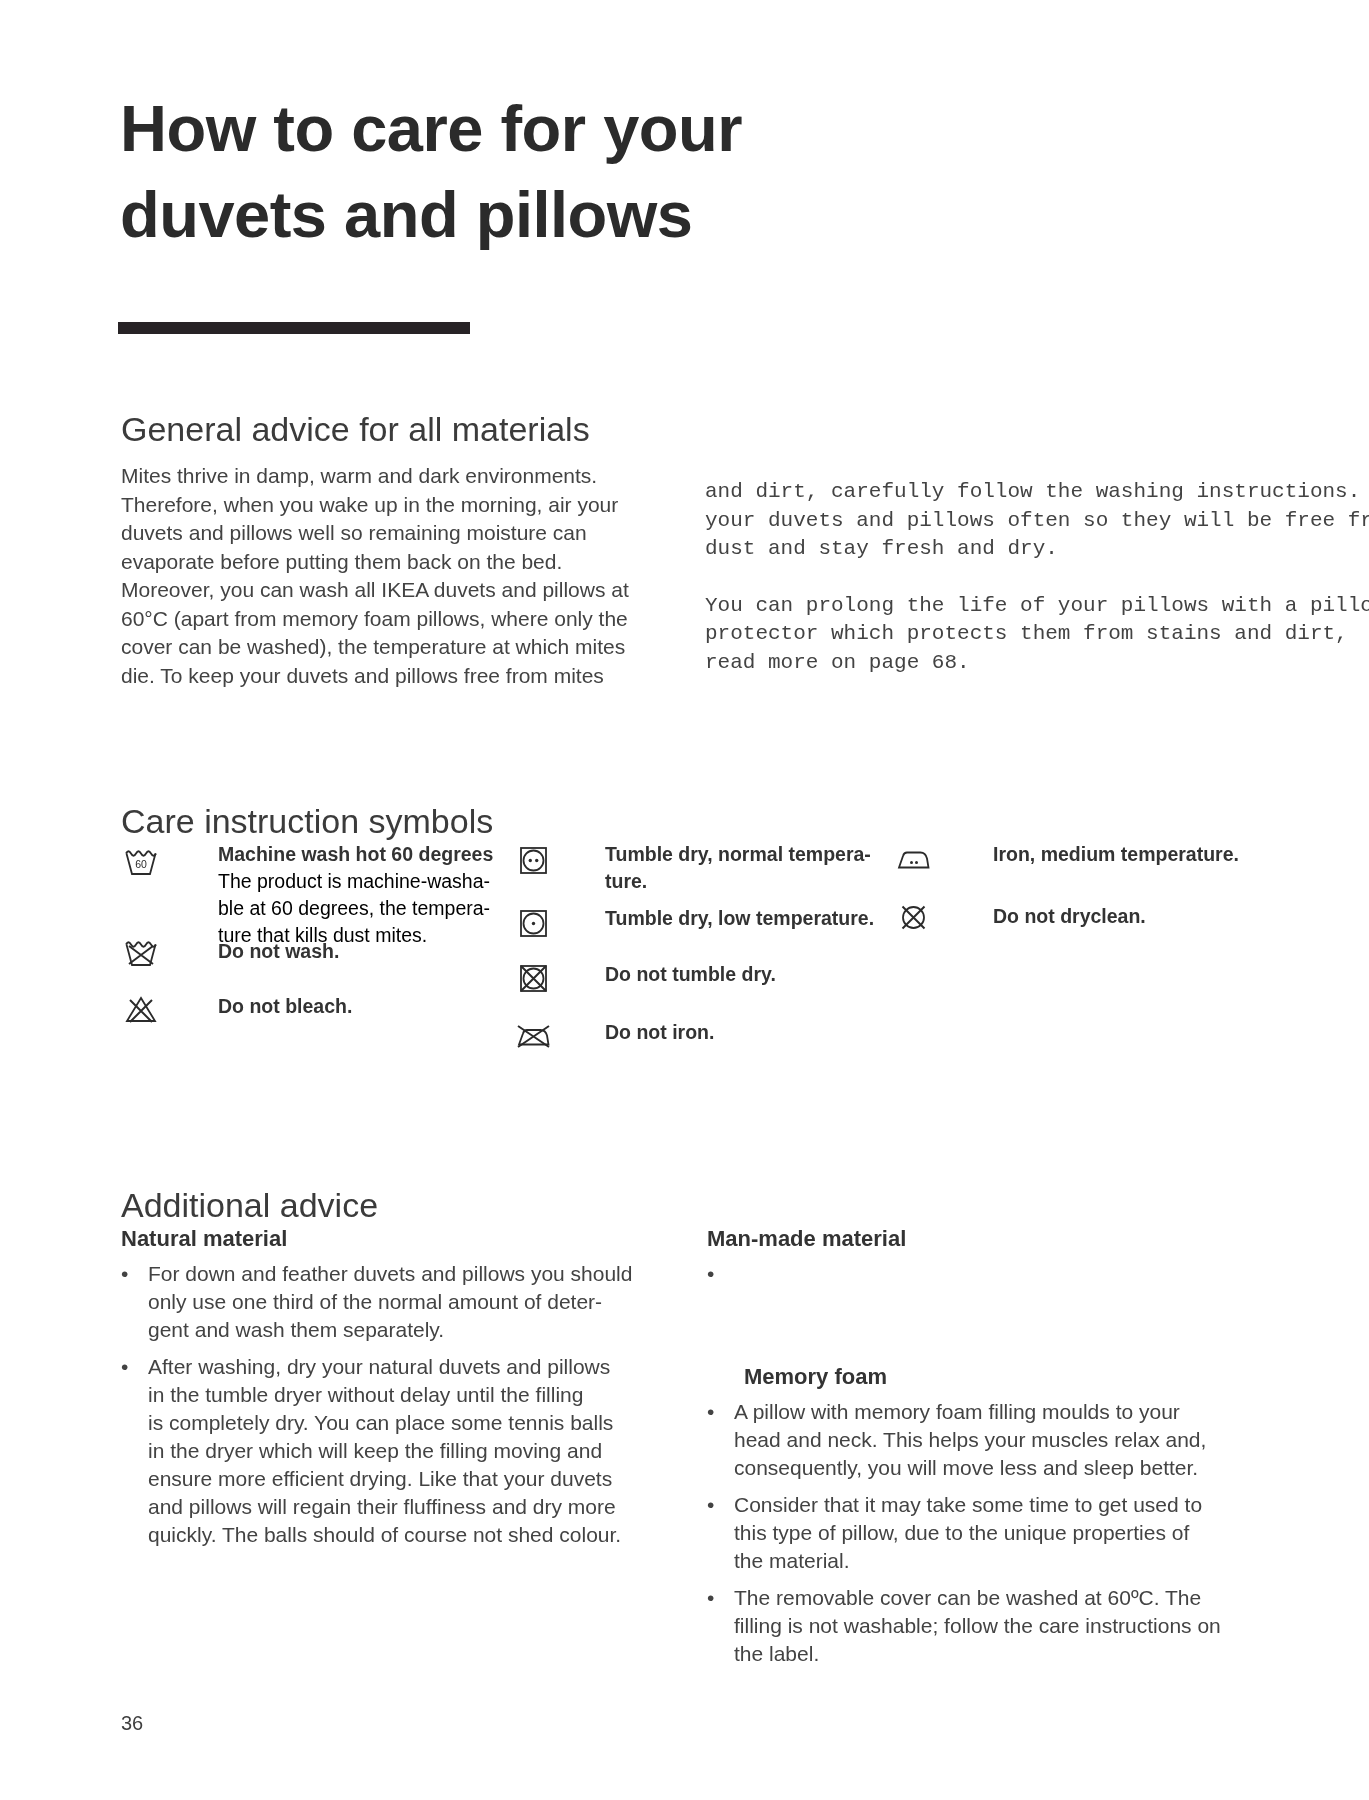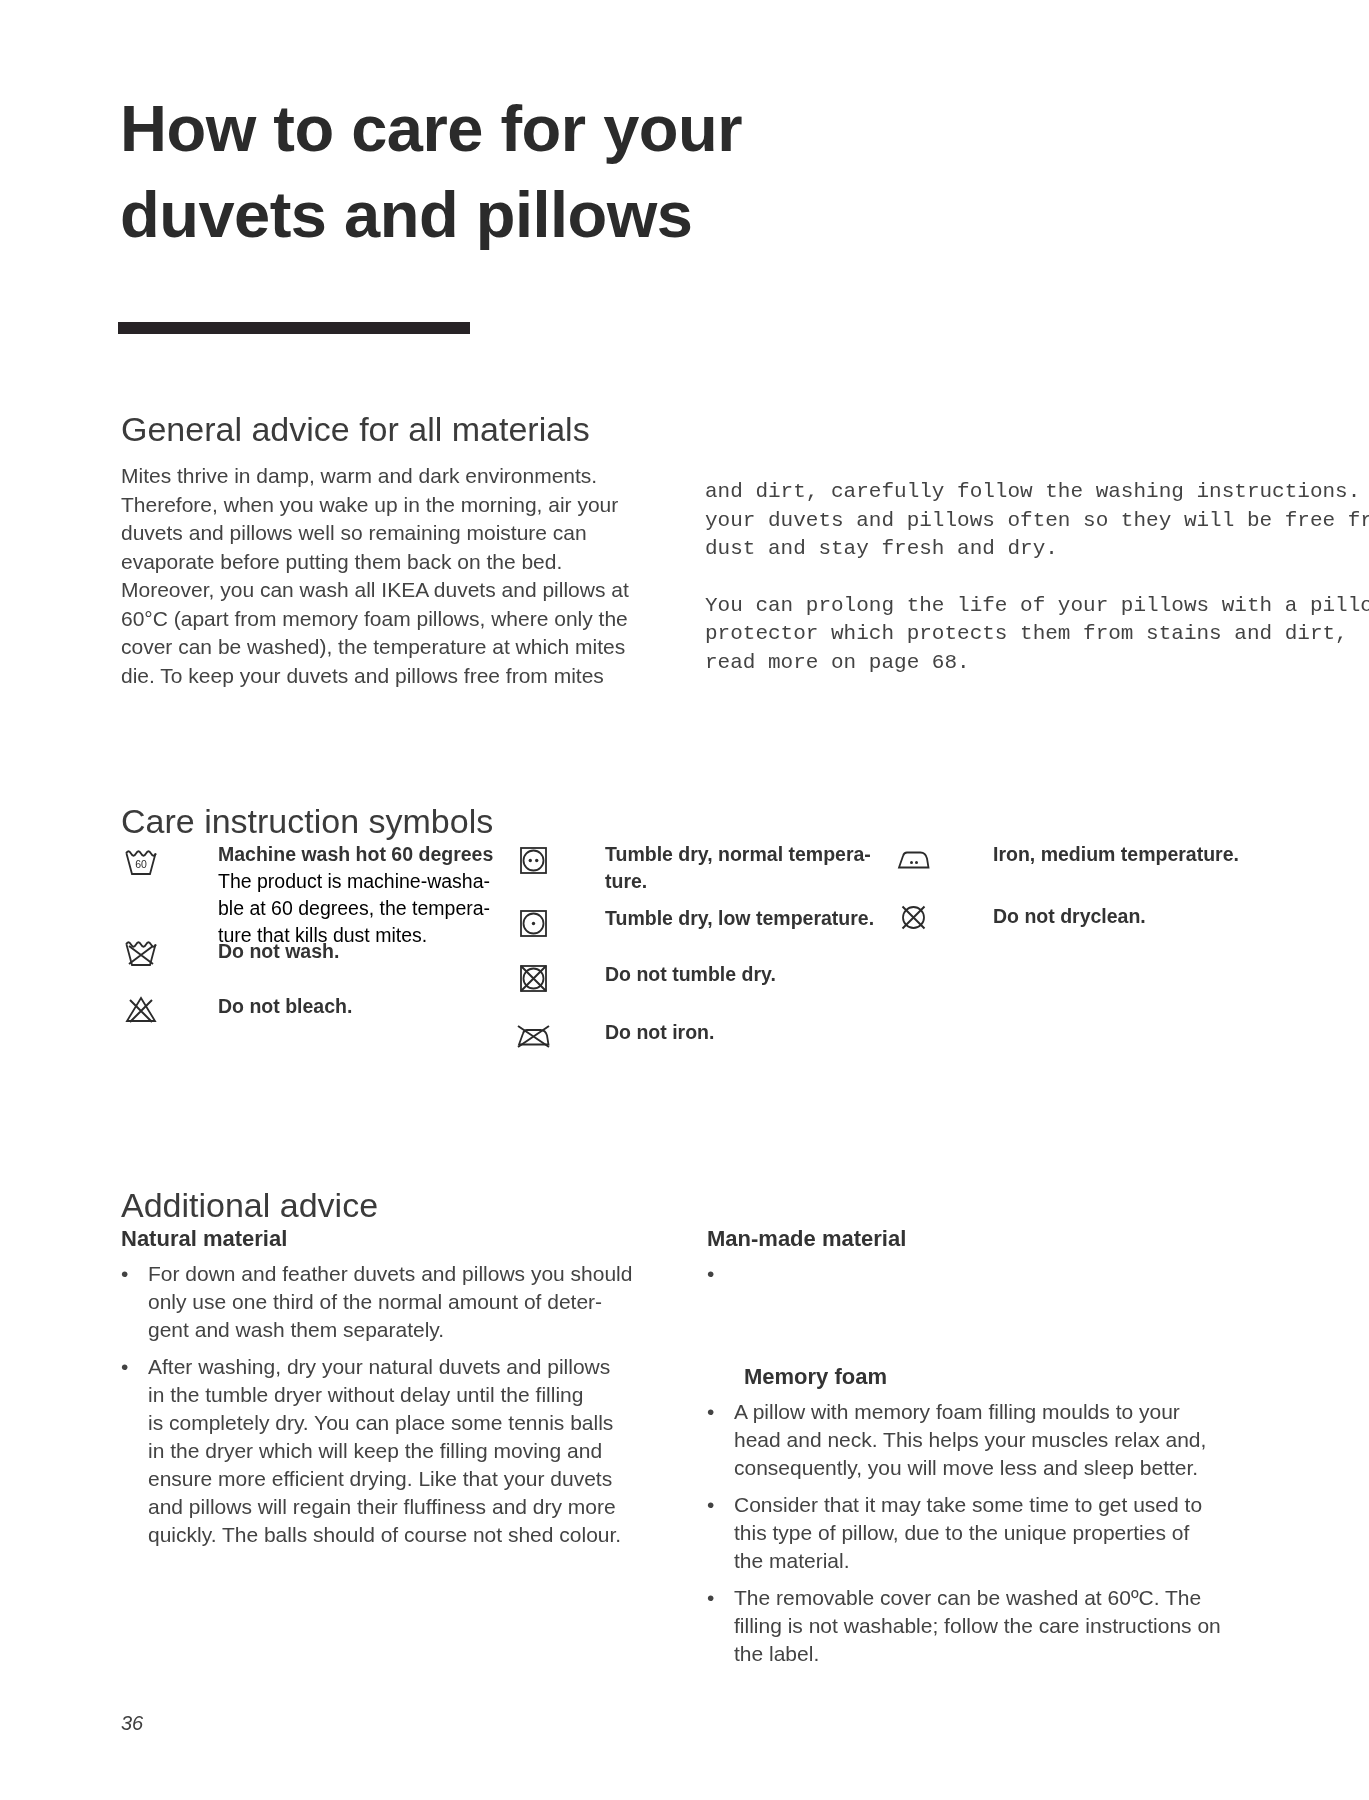--- a/index.html
+++ b/index.html
@@ -31,7 +31,7 @@
   .bullet + .bullet{margin-top:9px;}
   .bullet .dot{width:27px;flex:0 0 27px;font-size:21px;line-height:28px;color:#434343;}
   .bullet .btext{font-size:21px;line-height:28px;color:#434343;white-space:pre;}
-  .page-number{left:121px;top:1712px;font-size:20px;color:#3f3f3f;font-style:italic;}
+  .page-number{left:121px;top:1712px;font-size:20px;color:#3f3f3f;}
   .ic{stroke:#2b2b2b;stroke-width:1.8;fill:none;}
   .icx{stroke:#2b2b2b;stroke-width:2;fill:none;}
   .icd{fill:#2b2b2b;stroke:none;}

